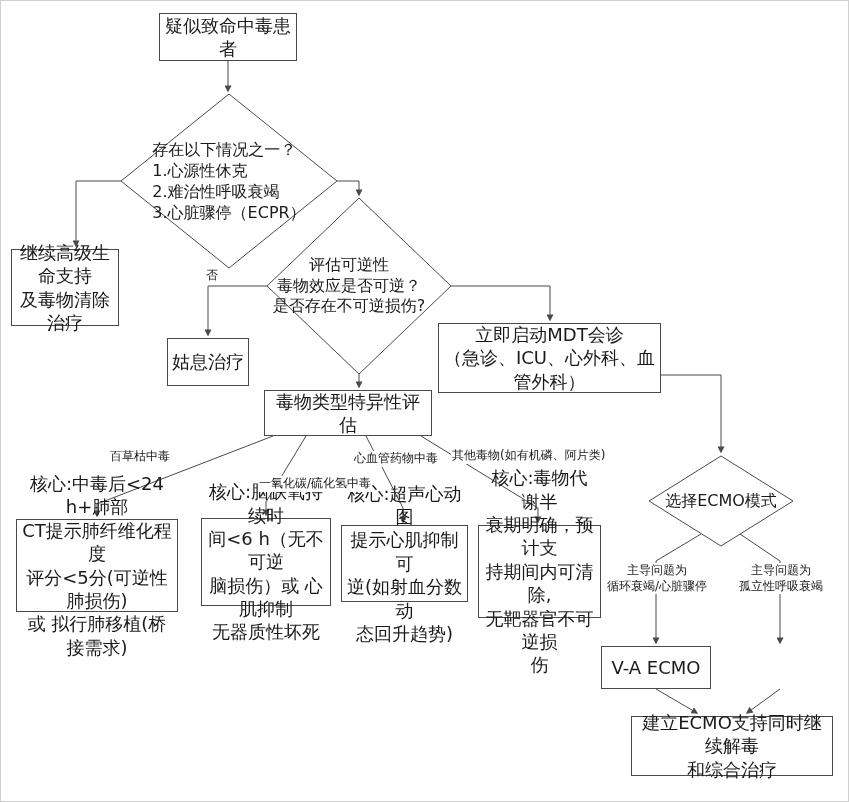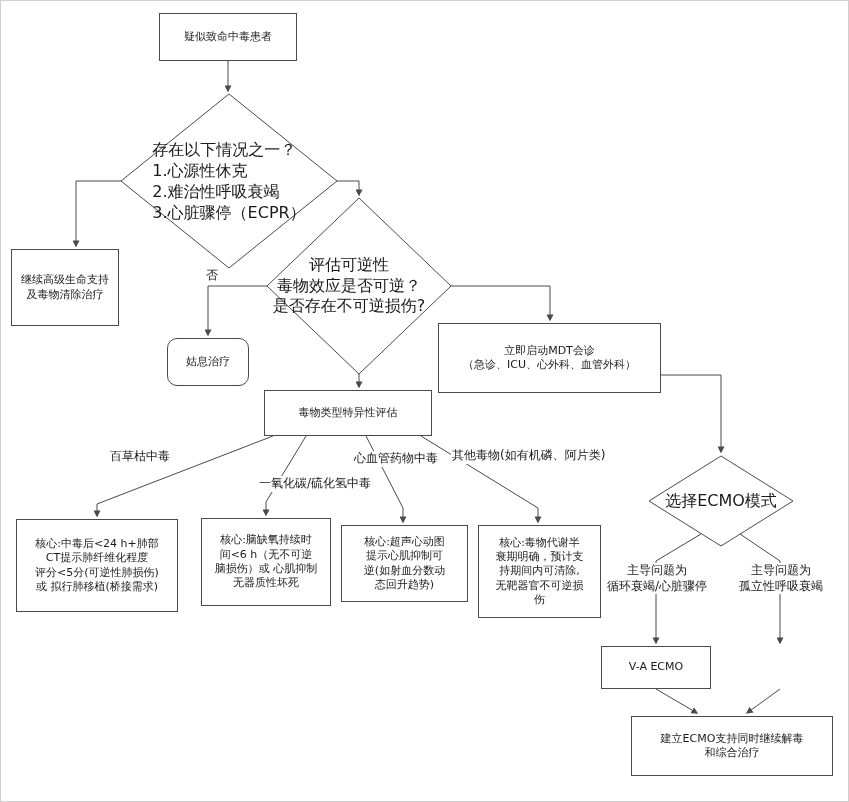--- a/index.html
+++ b/index.html
@@ -29,7 +29,7 @@
     align-items:center;
     justify-content:center;
     text-align:center;
-    font-size:11px;
+    font-size:18px;
     line-height:1.3;
     color:#1a1a1a;
     white-space:pre-line;

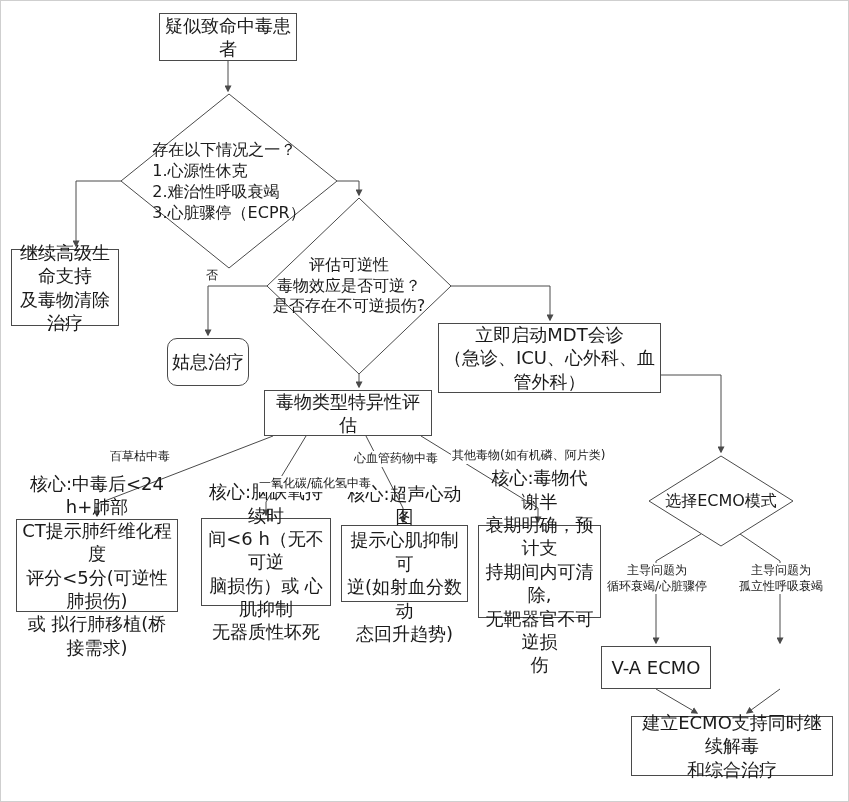--- a/index.html
+++ b/index.html
@@ -96,7 +96,7 @@
   <div class="box" style="left:10px; top:248px; width:108px; height:77px;">继续高级生命支持
 及毒物清除治疗</div>
 
-  <div class="box" style="left:166px; top:337px; width:82px; height:48px;border-radius:10px;">姑息治疗</div>
+  <div class="box" style="left:166px; top:337px; width:82px; height:48px;">姑息治疗</div>
 
   <div class="box" style="left:437px; top:322px; width:223px; height:70px;">立即启动MDT会诊
 （急诊、ICU、心外科、血管外科）</div>

